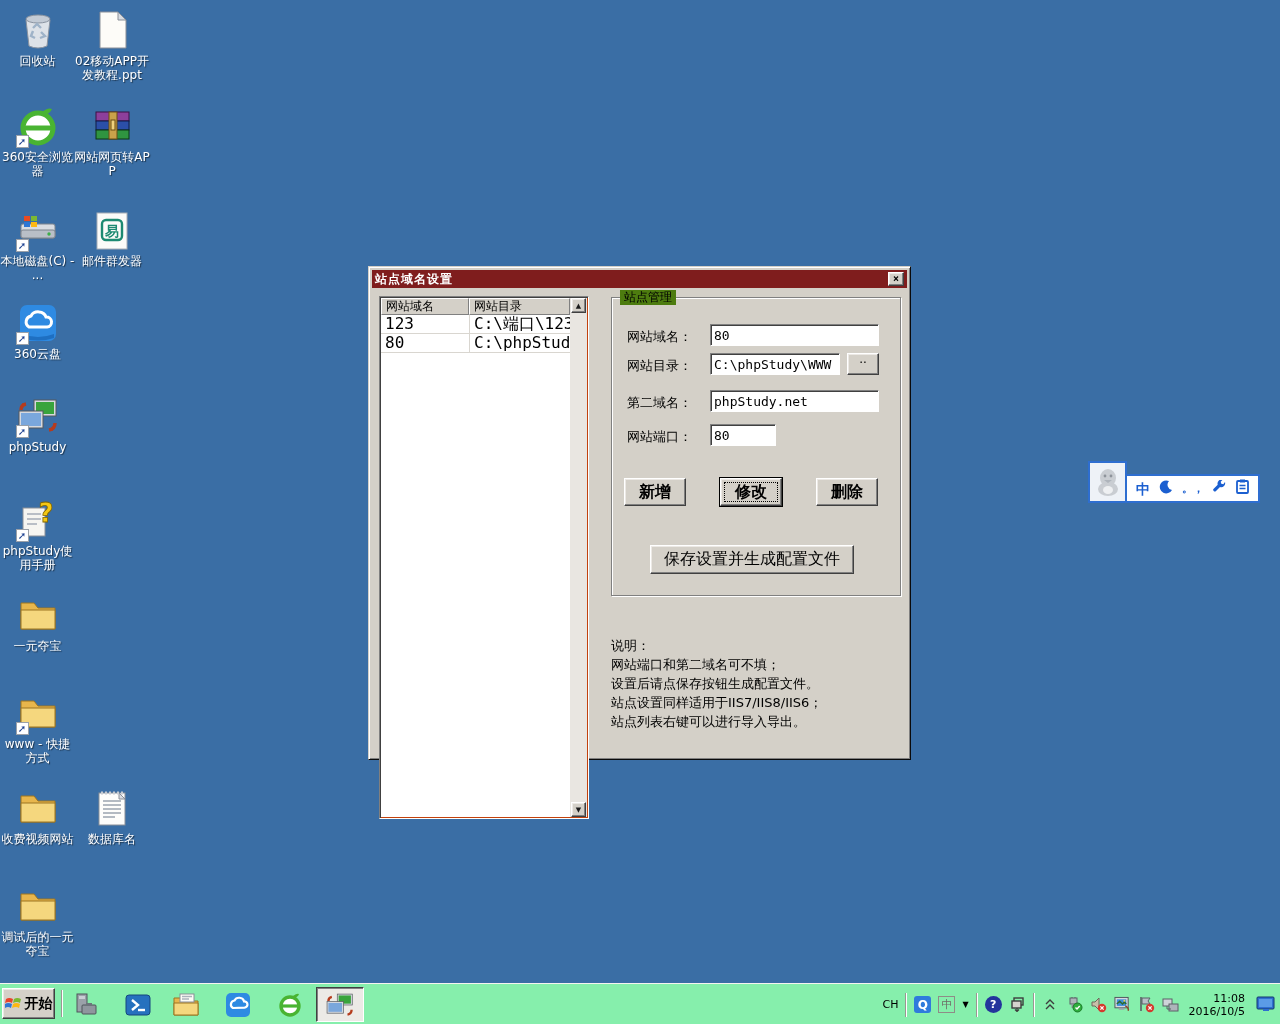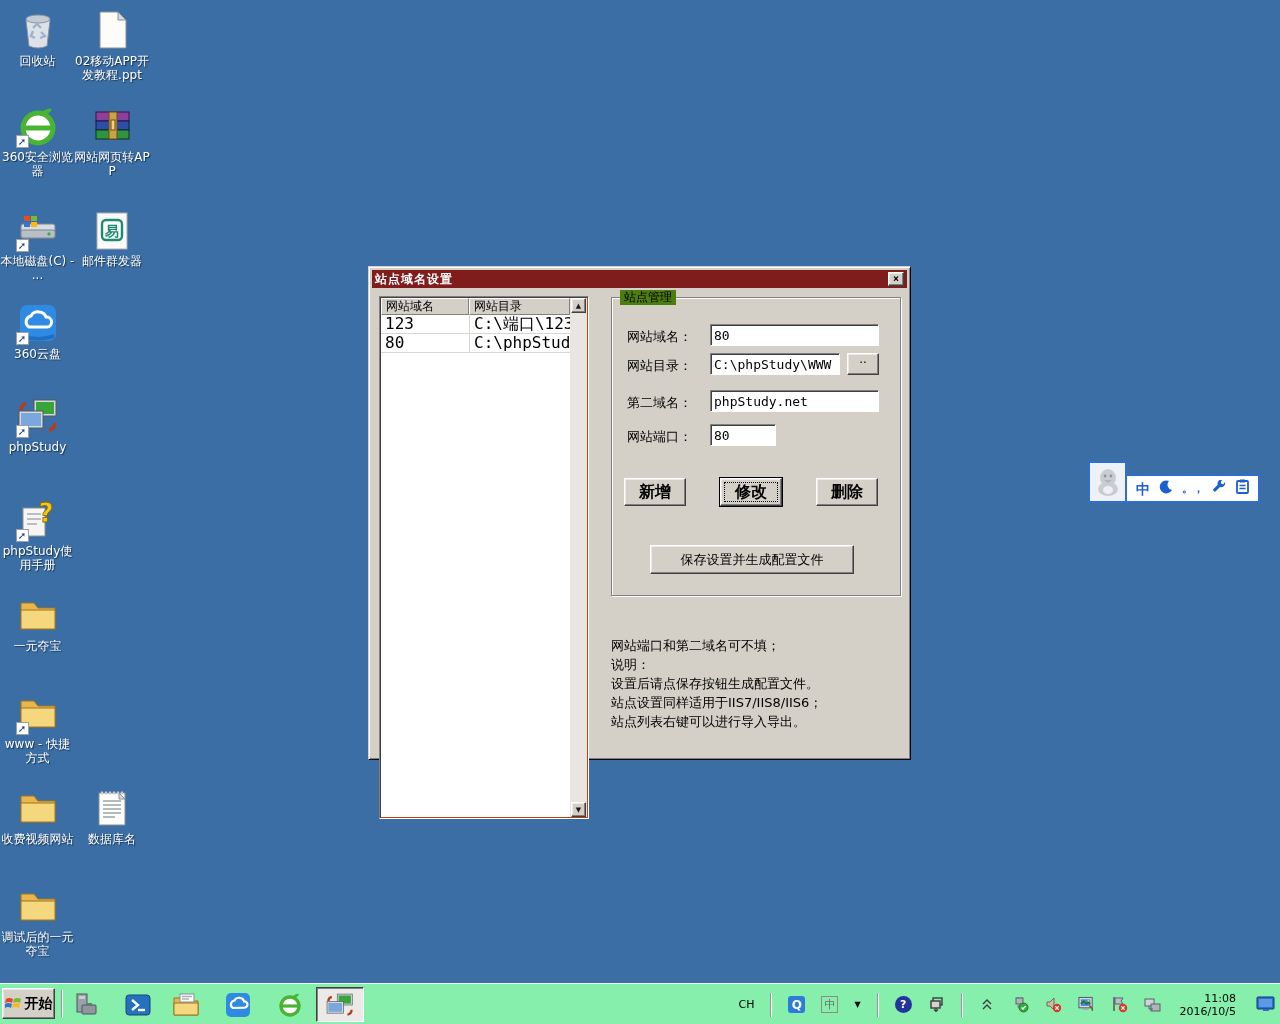--- a/index.html
+++ b/index.html
@@ -67,7 +67,7 @@
   .pbtn.focused { box-shadow: 0 0 0 1px #000, inset -1px -1px 0 #808080, inset 1px 1px 0 #ece9e5;
     outline:1px dotted #000; outline-offset:-5px; }
   .savebtn { position:absolute; left:38px; top:247px; width:204px; height:29px;
-    font-size:13px; display:flex; align-items:center; justify-content:center; cursor:default; }
+    font-size:16px; display:flex; align-items:center; justify-content:center; cursor:default; }
 
   .notes { position:absolute; left:242px; top:369px; width:296px; }
   .notes div { font-size:13px; line-height:19px; color:#000; }

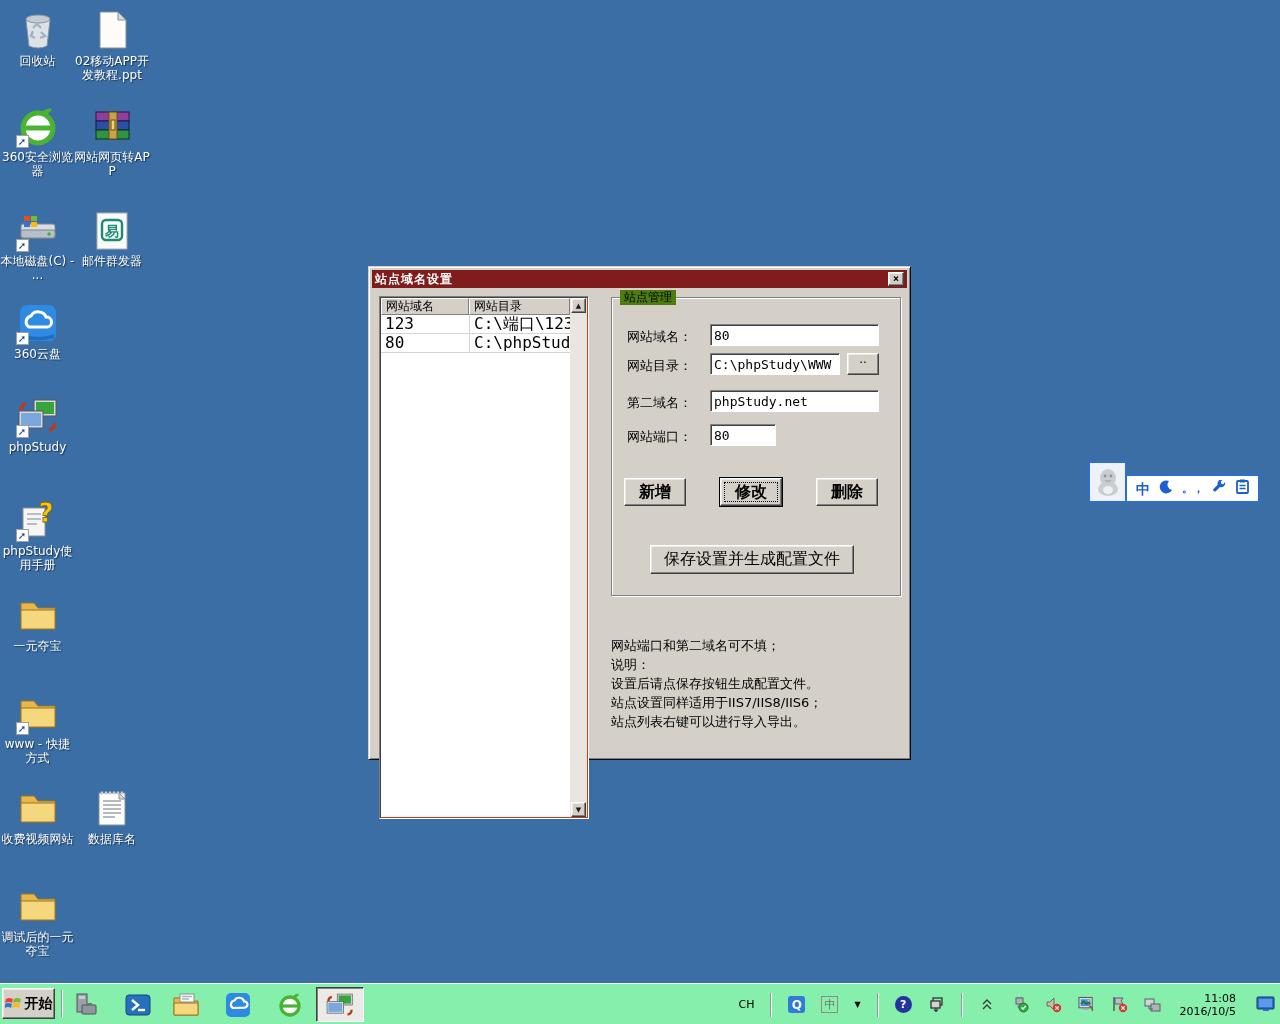--- a/index.html
+++ b/index.html
@@ -333,8 +333,8 @@
   </div>
 
   <div class="notes">
+    <div>说明：</div>
     <div>网站端口和第二域名可不填；</div>
-    <div>说明：</div>
     <div>设置后请点保存按钮生成配置文件。</div>
     <div>站点设置同样适用于IIS7/IIS8/IIS6；</div>
     <div>站点列表右键可以进行导入导出。</div>

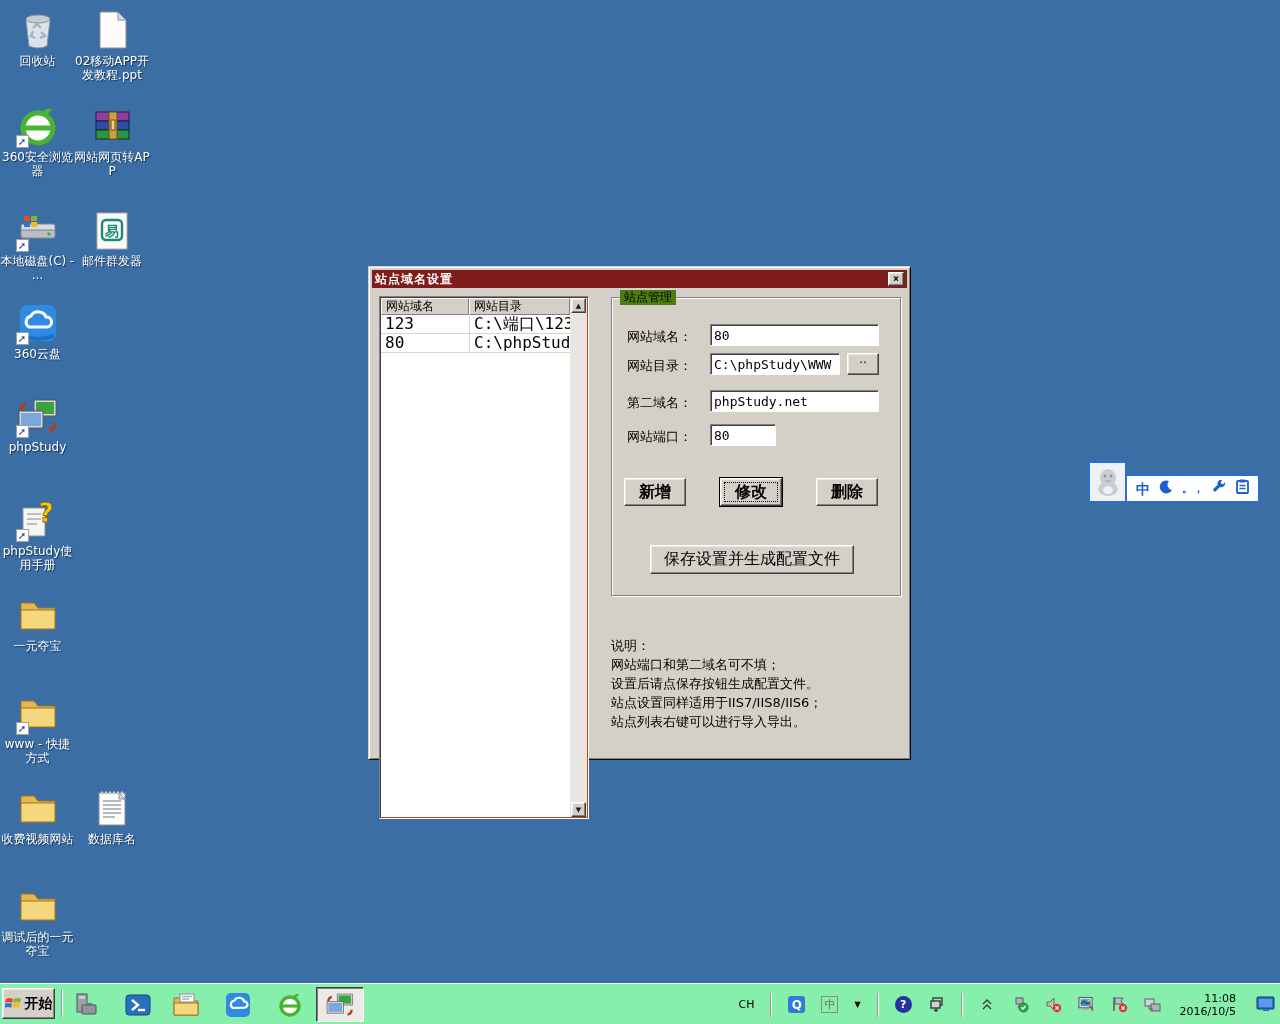--- a/index.html
+++ b/index.html
@@ -95,7 +95,7 @@
     box-shadow: inset 1px 1px 0 #808080; display:flex; align-items:center;
     justify-content:center; cursor:default; }
   .tray { position:absolute; right:0; top:0; height:41px; display:flex;
-    align-items:center; gap:16px; padding-right:3px; }
+    align-items:center; gap:7px; padding-right:3px; }
   .tray .txt { font-size:11px; color:#000; }
   .tray .sepv { width:2px; height:24px; border-left:1px solid #9a9792;
     border-right:1px solid #ffffff; }

